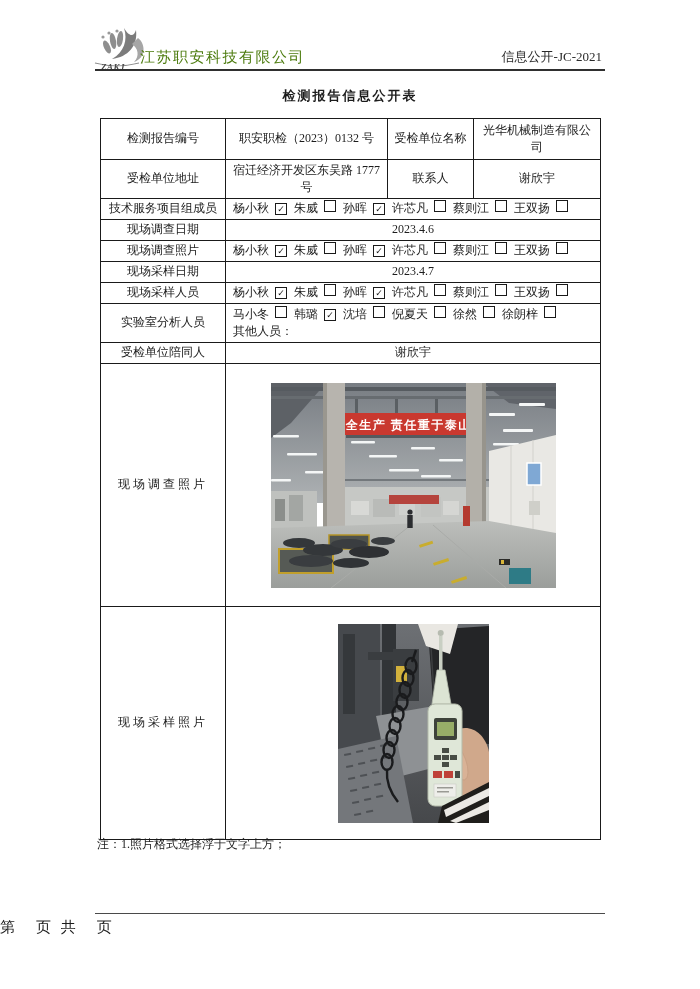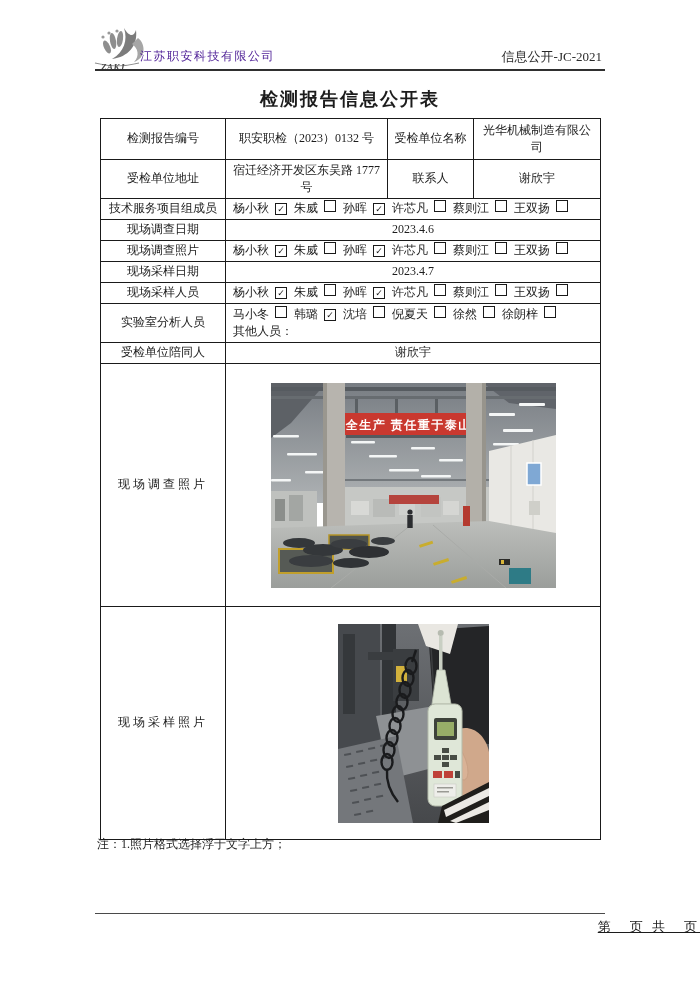--- a/index.html
+++ b/index.html
@@ -7,7 +7,7 @@
         font-family:"Liberation Serif","DejaVu Serif",serif;color:#1c1c1c;}
   
   .logo{position:absolute;left:93px;top:26px;width:70px;height:46px;}
-  .company{position:absolute;left:140px;top:48px;font-size:12px;letter-spacing:1.5px;color:#4c1d95;}
+  .company{position:absolute;left:140px;top:48px;font-size:15px;letter-spacing:1.5px;color:#4d7c0f;}
   .doc-code{position:absolute;top:48px;right:98px;font-size:13px;color:#2a2a2a;}
   .header-rule{position:absolute;left:95px;top:69px;width:510px;height:2px;background:#2f2f2f;}
   

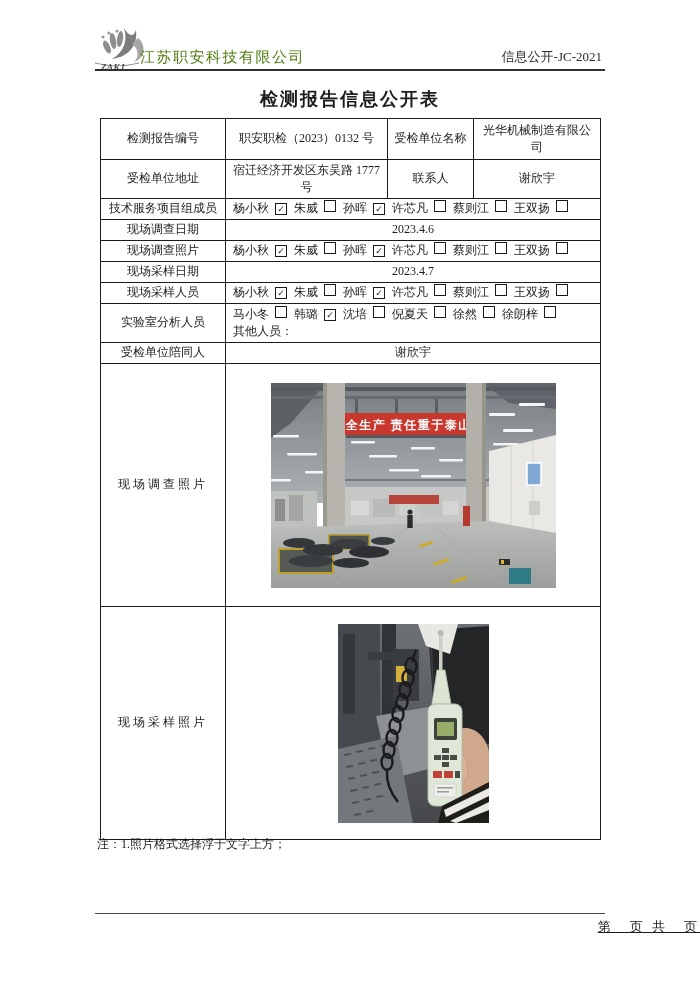--- a/index.html
+++ b/index.html
@@ -12,7 +12,7 @@
   .header-rule{position:absolute;left:95px;top:69px;width:510px;height:2px;background:#2f2f2f;}
   
   .title{position:absolute;top:87px;left:0;width:100%;text-align:center;
-         font-size:18px;font-weight:bold;letter-spacing:2px;}
+         font-size:13px;font-weight:bold;letter-spacing:2px;}
   
   table.main{position:absolute;left:100px;top:118px;width:500px;border-collapse:collapse;table-layout:fixed;}
   table.main td{border:1px solid #1a1a1a;font-size:12px;padding:0 6px;vertical-align:middle;line-height:1.45;}

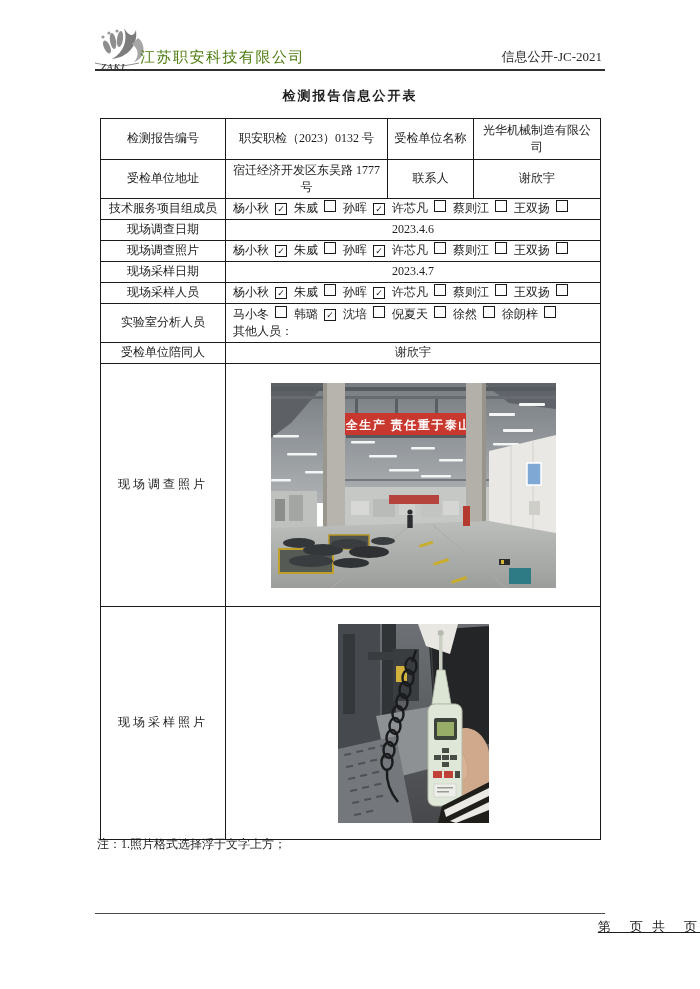--- a/index.html
+++ b/index.html
@@ -35,7 +35,7 @@
   
   .note{position:absolute;left:97px;top:836px;font-size:12px;}
   .footer-rule{position:absolute;left:95px;top:913px;width:510px;height:1px;background:#4a4a4a;}
-  .footer-text{position:absolute;top:918px;left:0;width:100%;text-align:right;font-size:13px;letter-spacing:3px;text-decoration:underline;}
+  .footer-text{position:absolute;top:918px;left:0;width:100%;text-align:left;font-size:15px;letter-spacing:3px;}
   svg{display:inline-block;vertical-align:middle;}
 </style>
 </head>

